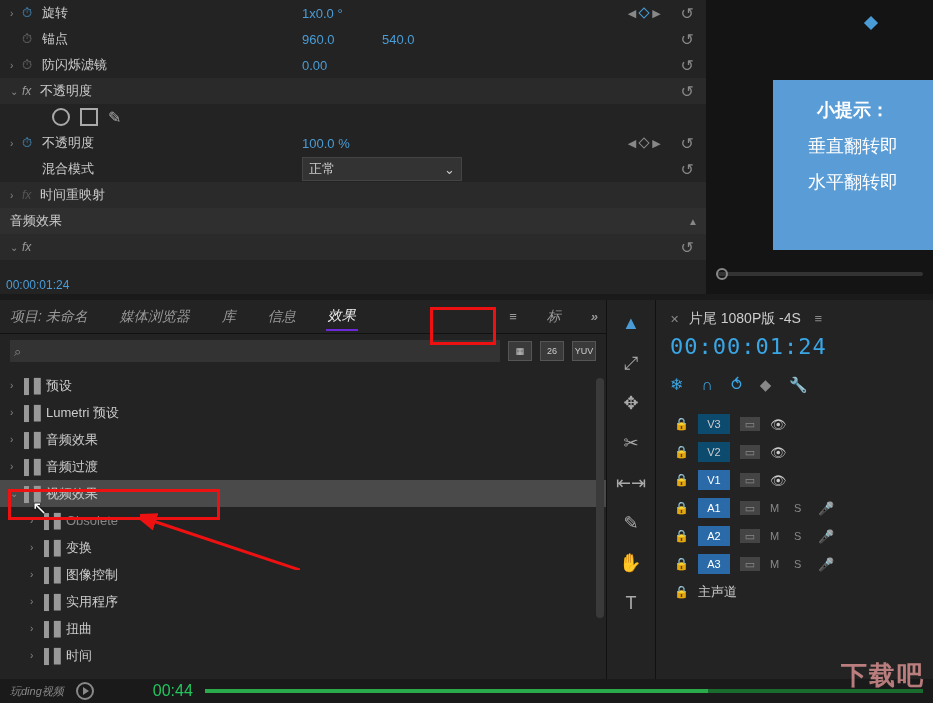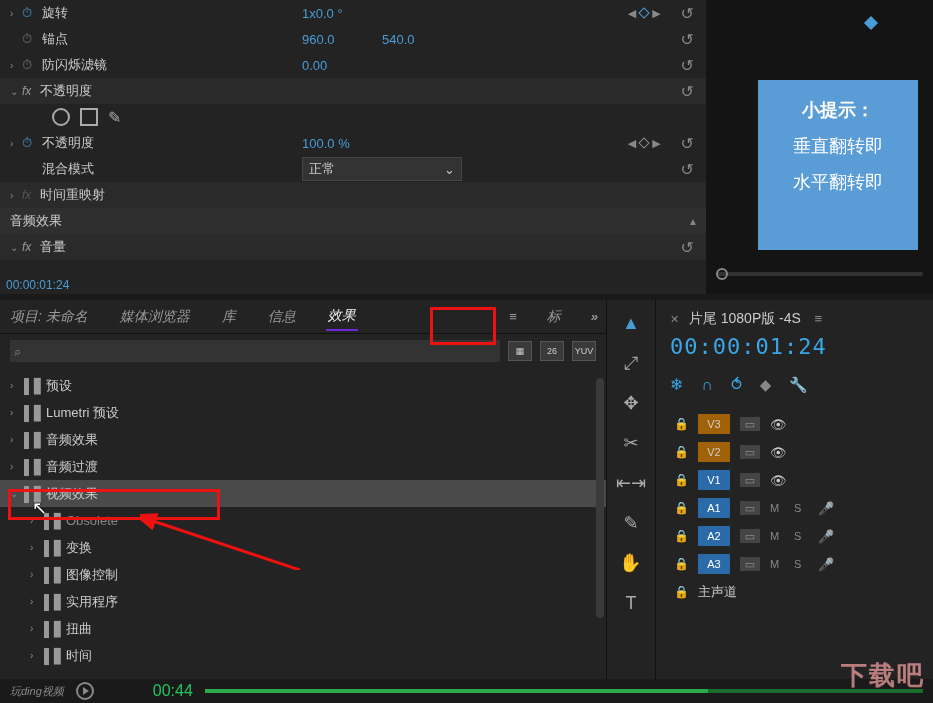--- a/index.html
+++ b/index.html
@@ -32,7 +32,7 @@
 
 .preview { position: absolute; top: 0; left: 706px; right: 0; height: 294px; background: #141414; }
 .marker { position: absolute; top: 18px; left: 160px; width: 10px; height: 10px; background: #4a9cd6; transform: rotate(45deg); }
-.tip-card { position: absolute; top: 80px; right: 15px; width: 160px; height: 170px; background: #5a9cd6; color: #fff; padding: 12px 10px; font-size: 18px; line-height: 2; text-align: center; }
+.tip-card { position: absolute; top: 80px; right: 0; width: 160px; height: 170px; background: #5a9cd6; color: #fff; padding: 12px 10px; font-size: 18px; line-height: 2; text-align: center; }
 .scrub { position: absolute; bottom: 18px; left: 10px; right: 10px; height: 4px; background: #333; border-radius: 2px; }
 .scrub-handle { position: absolute; bottom: 14px; left: 10px; width: 12px; height: 12px; border: 2px solid #888; border-radius: 50%; }
 

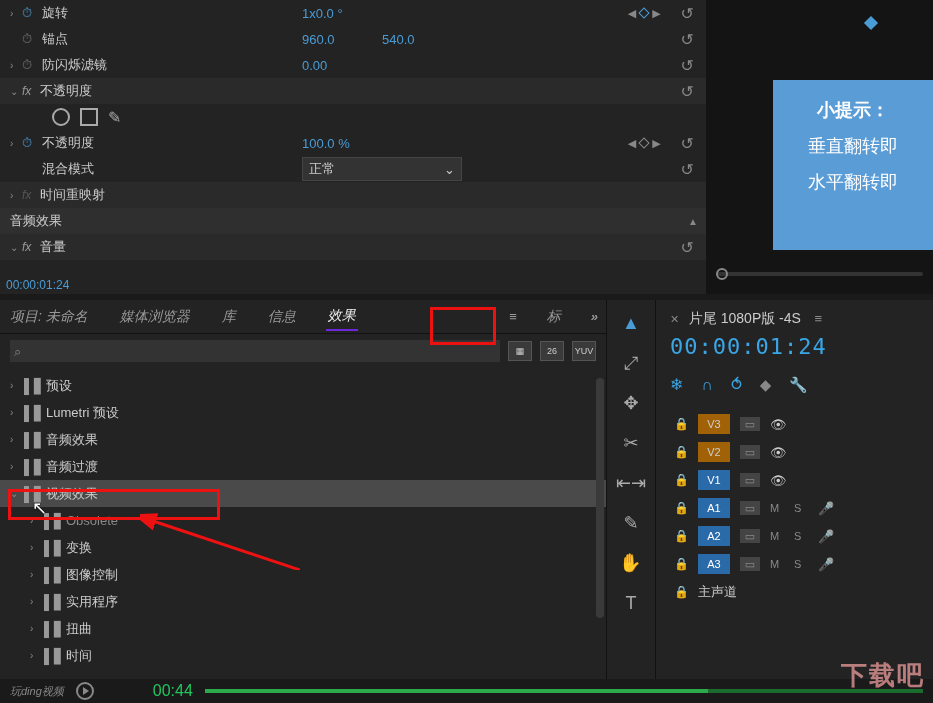--- a/index.html
+++ b/index.html
@@ -182,7 +182,6 @@
   <div class="fx-row section">
     <span class="arrow down">⌄</span>
     <span class="fx-icon">fx</span>
-    <span class="label">音量</span>
     <span class="kf-nav"></span>
     <span class="reset">↺</span>
   </div>

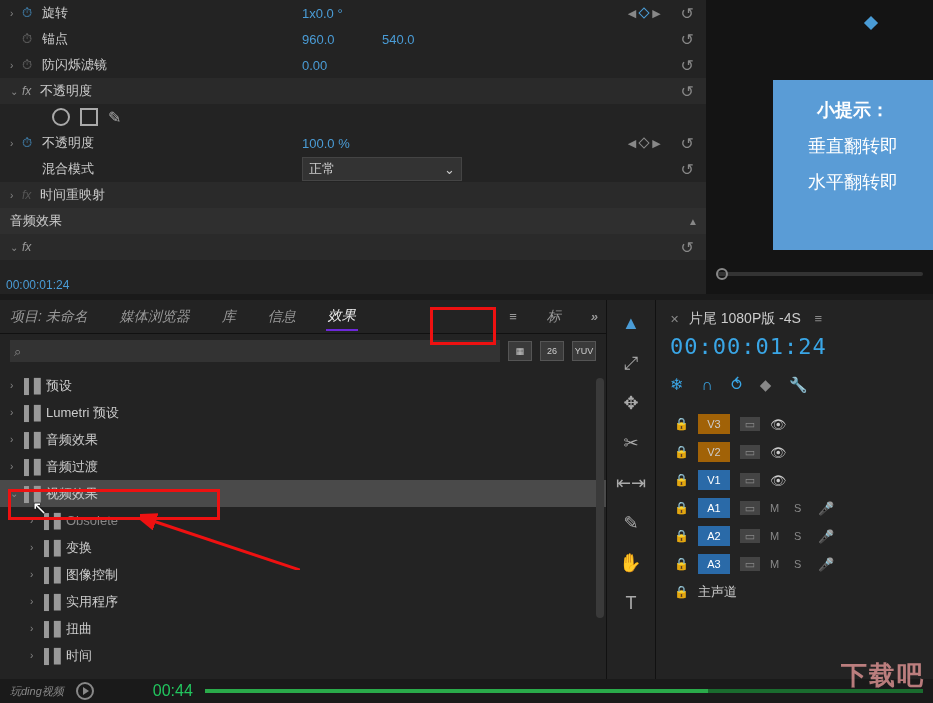--- a/index.html
+++ b/index.html
@@ -85,7 +85,7 @@
 .tracks { padding: 10px 4px; }
 .track { display: flex; align-items: center; height: 28px; gap: 10px; padding-left: 14px; }
 .track .lock { color: #888; width: 14px; font-size: 12px; cursor: pointer; }
-.track .tname { width: 32px; height: 20px; display: flex; align-items: center; justify-content: center; font-size: 11px; color: #ccc; background: #a16207; cursor: pointer; }
+.track .tname { width: 32px; height: 20px; display: flex; align-items: center; justify-content: center; font-size: 11px; color: #ccc; background: #0c4a6e; cursor: pointer; }
 .track .tname.on { background: #2a6aa8; color: #fff; }
 .track .strip { width: 20px; height: 14px; background: #444; cursor: pointer; display:flex; align-items:center; justify-content:center; color:#888; font-size:11px; }
 .track .eye { color: #ccc; width: 18px; cursor: pointer; }

